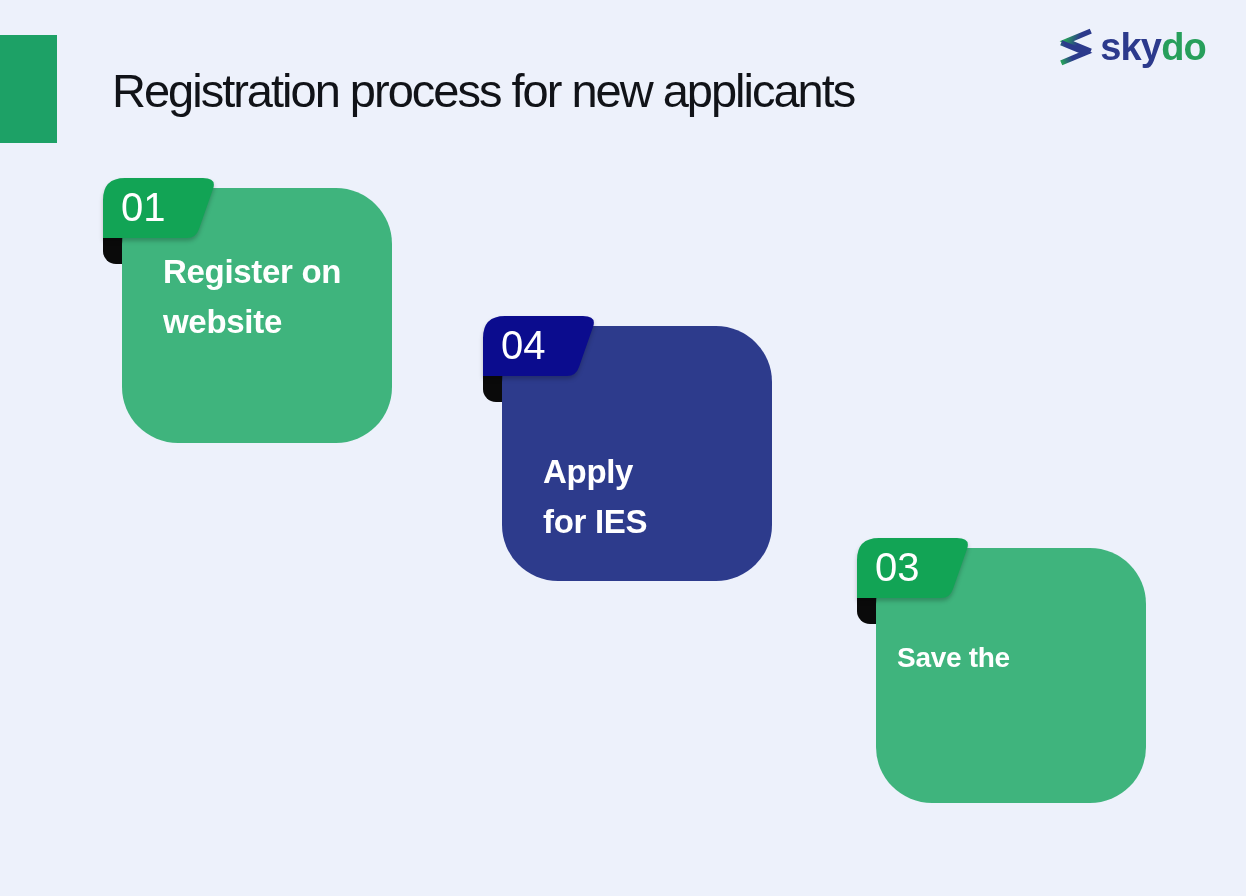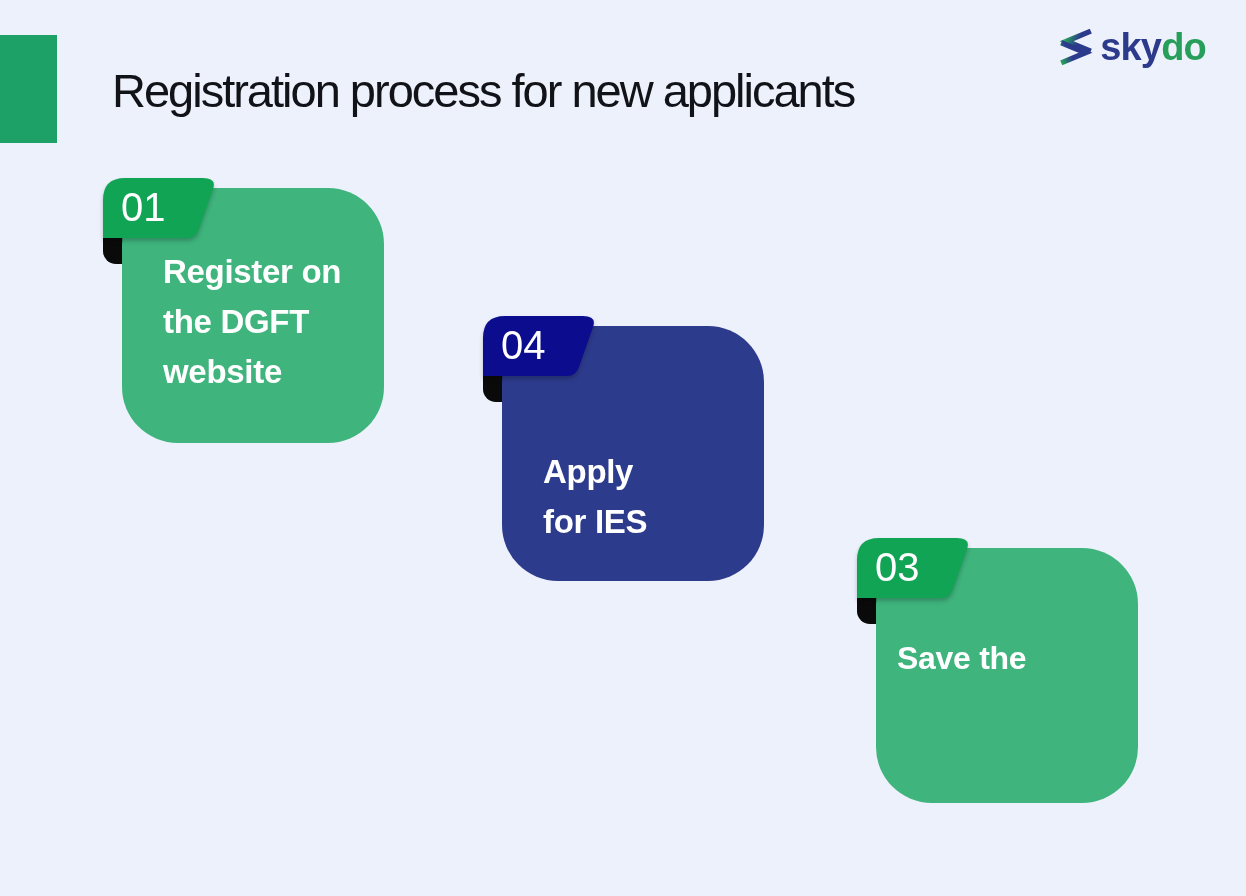--- a/index.html
+++ b/index.html
@@ -60,6 +60,7 @@
     border-radius: 56px;
     background: var(--card-c);
     z-index: 2;
+    padding-left: 8px;
   }
   .card-text {
     position: absolute;

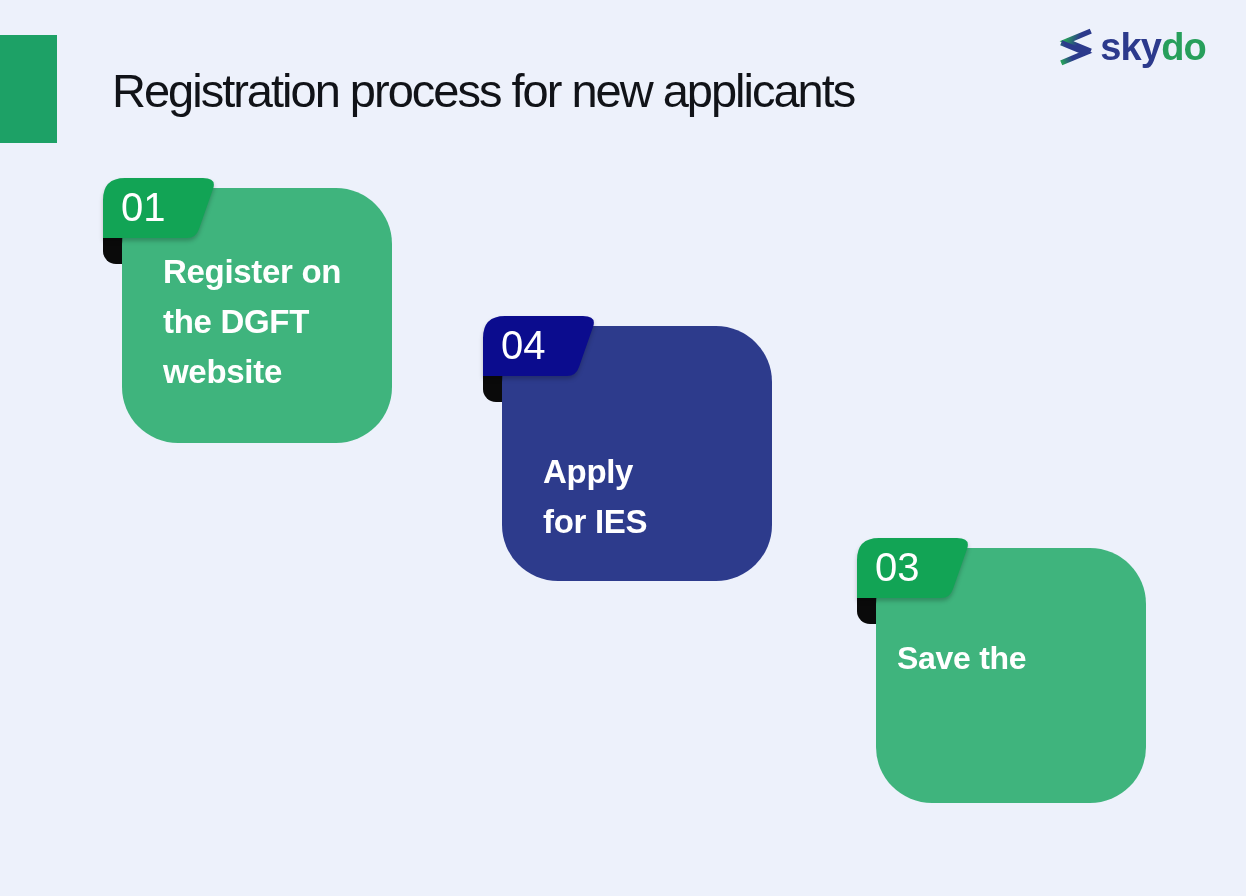--- a/index.html
+++ b/index.html
@@ -115,7 +115,6 @@
   <div class="card">
     <div class="card-text">
       <div>Register on</div>
-      <div>the DGFT</div>
       <div>website</div>
     </div>
   </div>

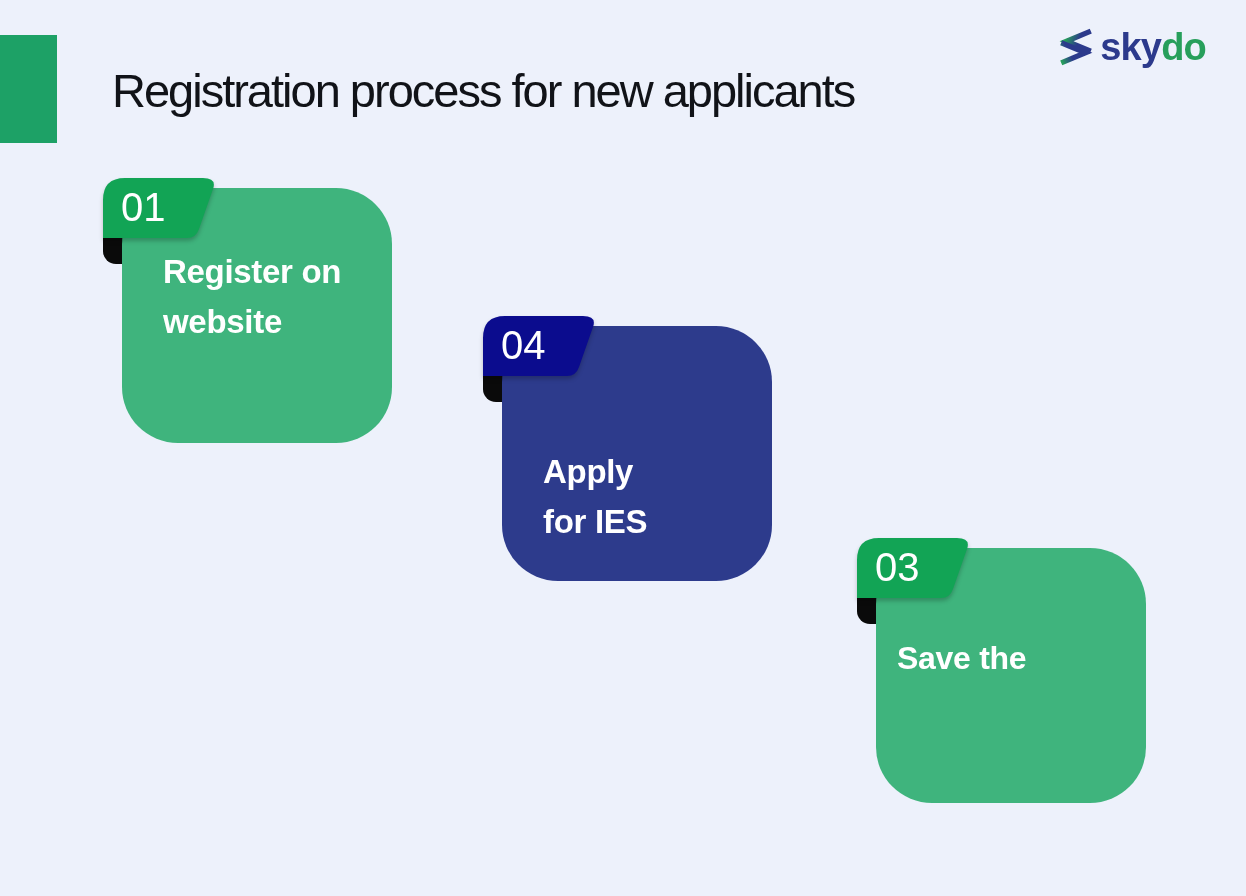--- a/index.html
+++ b/index.html
@@ -70,7 +70,7 @@
   }
   .step-1 .card-text { left: 41px; top: 59px; font-size: 33px; line-height: 50px; }
   .step-2 .card-text { left: 41px; top: 81px; font-size: 33px; line-height: 50px; margin-top: 40px; }
-  .step-3 .card-text { left: 21px; top: 91px; font-size: 32px; line-height: 38px; }
+  .step-3 .card-text { left: 21px; top: 91px; font-size: 28px; line-height: 38px; }
 
   .badge-wrap {
     position: absolute; left: 0; top: 0;

